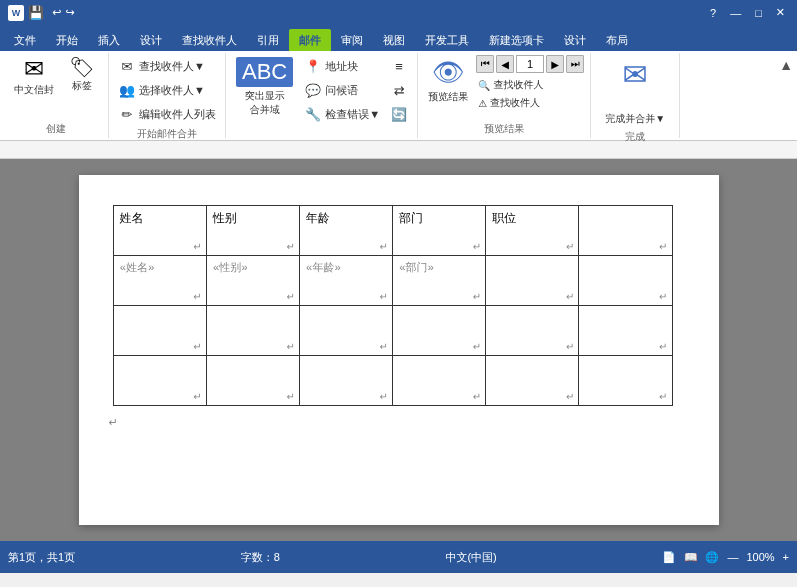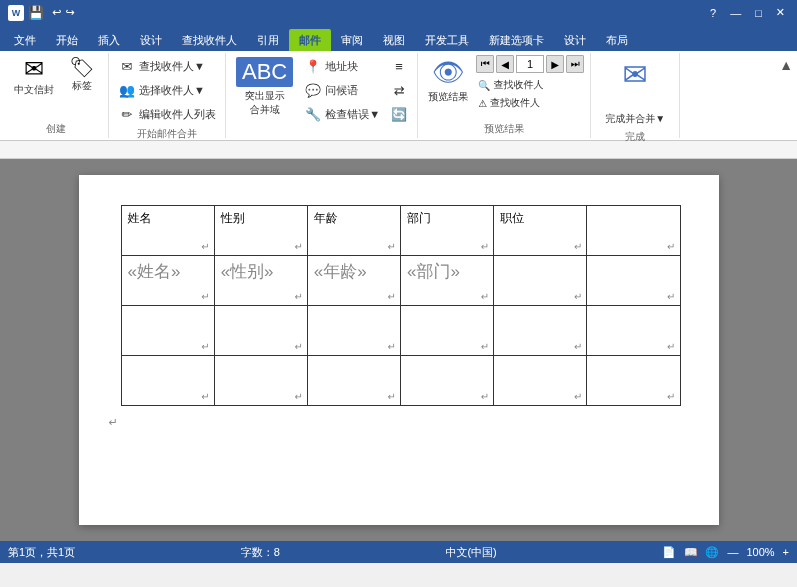--- a/index.html
+++ b/index.html
@@ -139,7 +139,7 @@
     .doc-table {
       border-collapse: collapse;
       width: 560px;
-      margin: 10px 12px;
+      margin: 10px 4px;
     }
     .doc-table td {
       border: 1px solid #333;

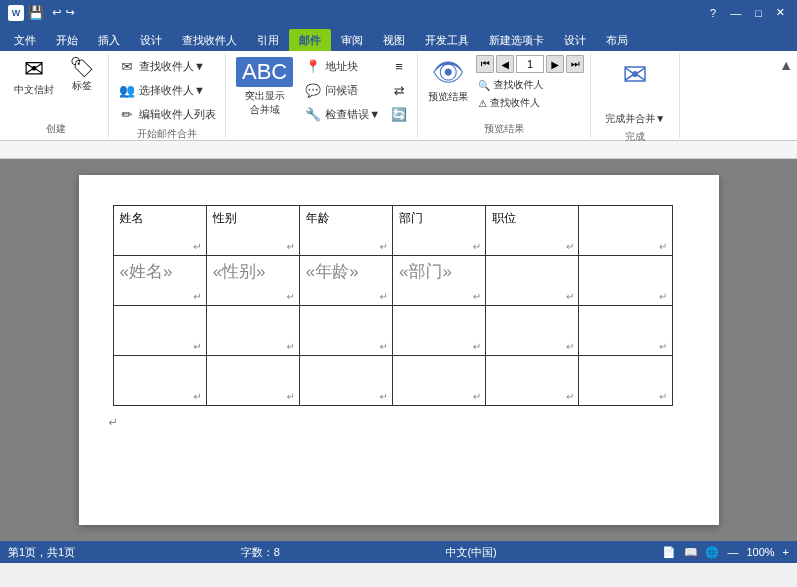--- a/index.html
+++ b/index.html
@@ -157,7 +157,7 @@
       color: #888;
       font-size: 10px;
     }
-    .merge-field { color: #888; font-size: 17px; }
+    .merge-field { color: #888; font-size: 11px; font-family: Liberation Mono, monospace; }
 
     .doc-newline { color: #888; font-size: 11px; margin-top: 8px; }
     .preview-btn-row { display: flex; align-items: center; gap: 2px; margin-bottom: 2px; }

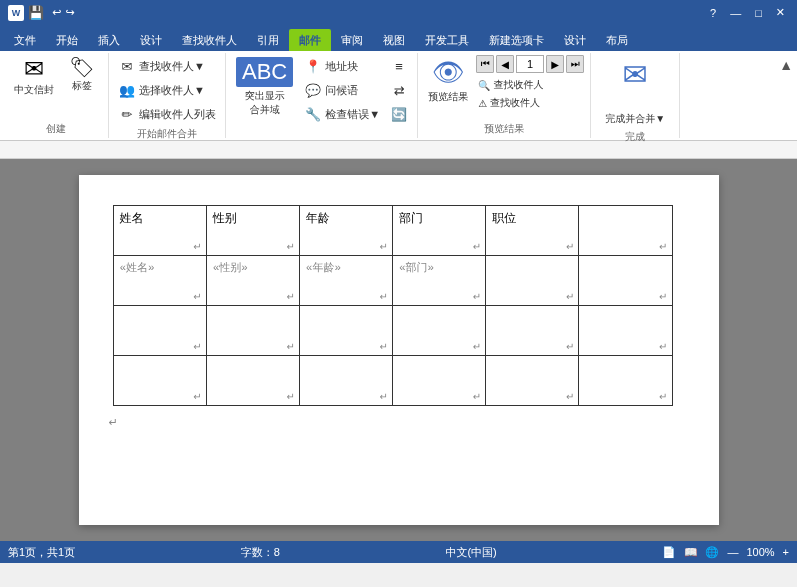--- a/index.html
+++ b/index.html
@@ -117,7 +117,7 @@
     
     .status-bar {
       background: #2b579a;
-      height: 22px;
+      height: 32px;
       display: flex;
       align-items: center;
       padding: 0 8px;

